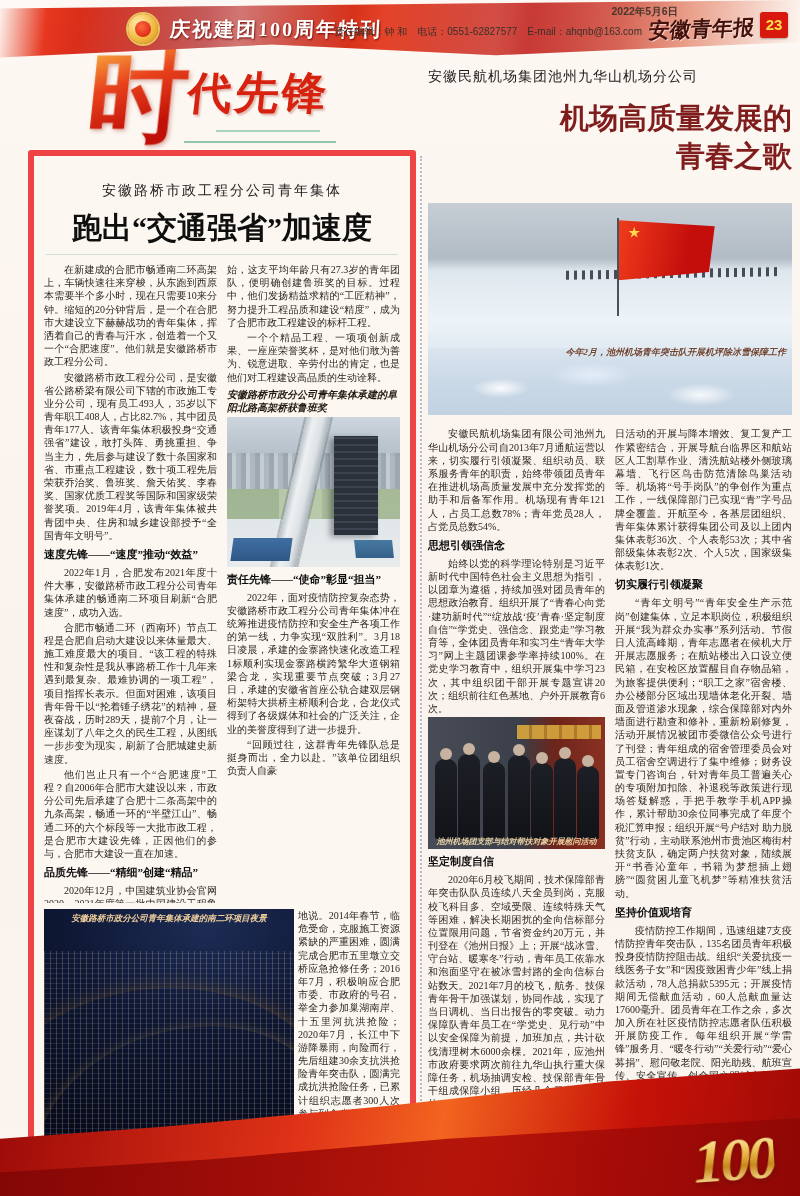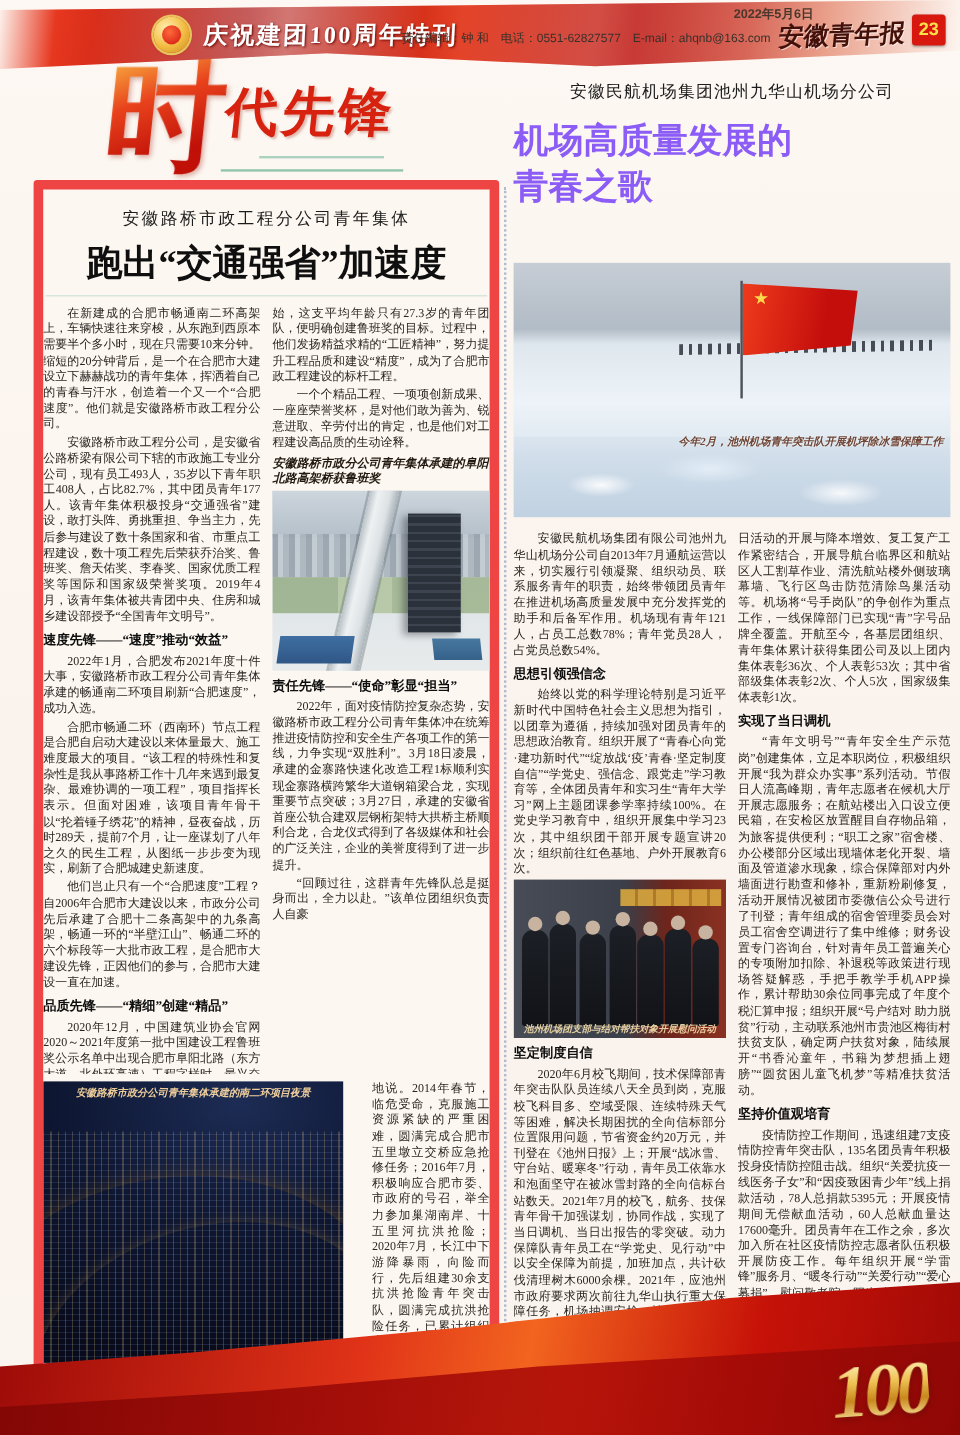--- a/index.html
+++ b/index.html
@@ -79,7 +79,7 @@
   .btxt{flex:1;overflow:hidden}
   
   .rcol{position:absolute;left:428px;top:58px;width:364px;z-index:2}
-  .rkick{font-size:14px;text-align:center;letter-spacing:1px;color:#1c1c1c;margin-top:10px}
+  .rkick{font-size:14px;letter-spacing:1px;color:#1c1c1c;margin-top:10px}
   .rhl{font-weight:900;font-size:29px;line-height:1.3;text-align:left;white-space:pre-line;color:#8b5cf6;margin:14px 0 0}
   .flagphoto{position:relative;height:212px;margin-top:44px;overflow:hidden;
     background:linear-gradient(#c6cdd5 0%,#b2bcc6 26%,#dfe7ee 32%,#edf3f8 55%,#d9e4ee 78%,#cddbe8 100%)}

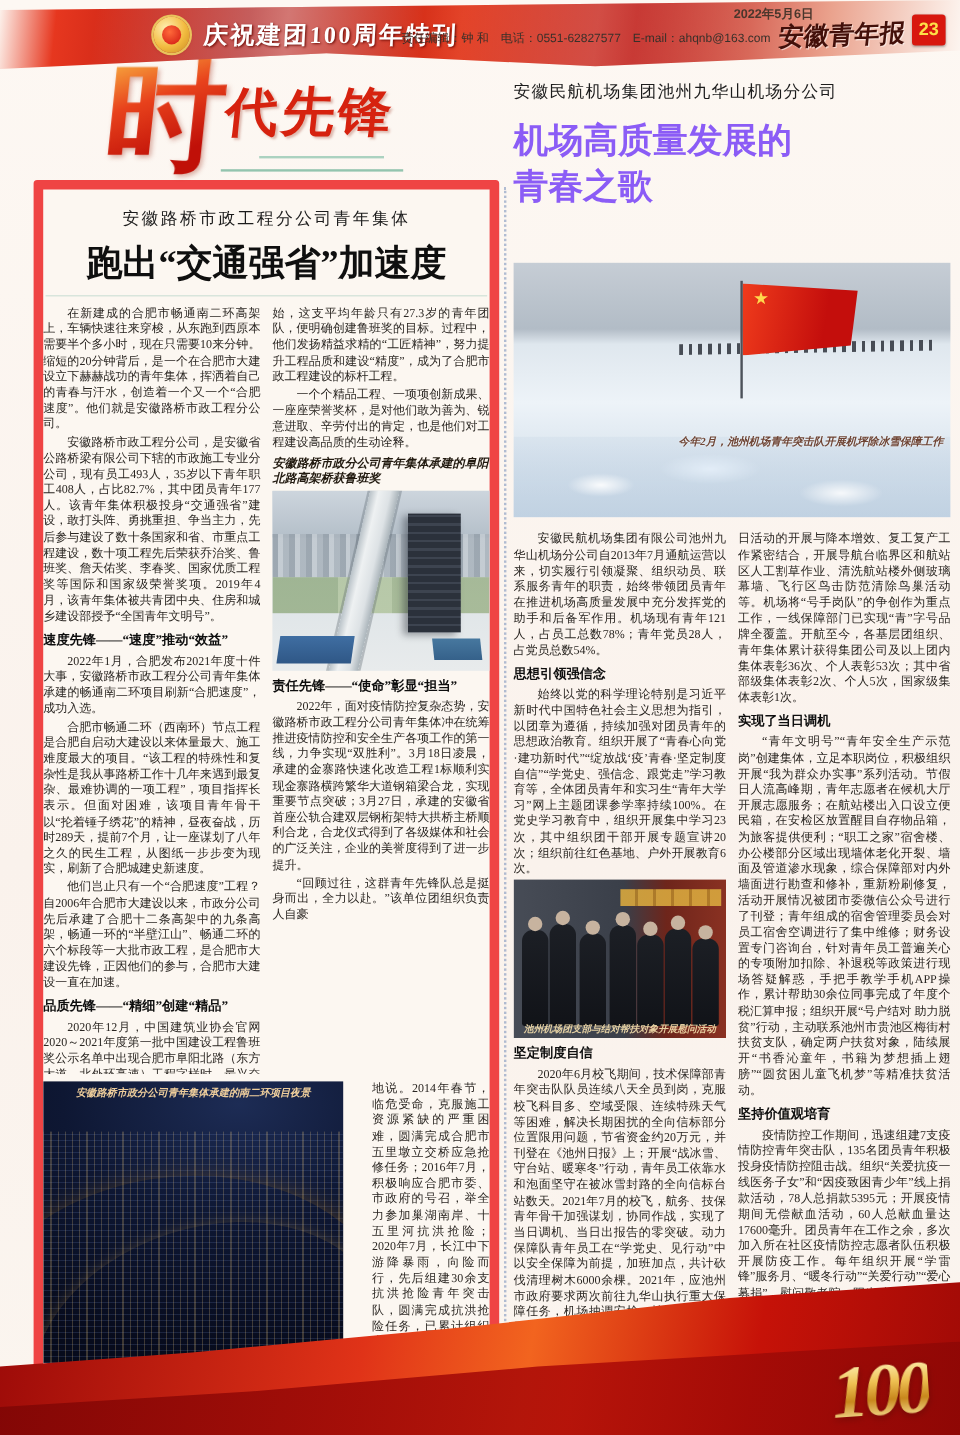--- a/index.html
+++ b/index.html
@@ -80,7 +80,7 @@
   
   .rcol{position:absolute;left:428px;top:58px;width:364px;z-index:2}
   .rkick{font-size:14px;letter-spacing:1px;color:#1c1c1c;margin-top:10px}
-  .rhl{font-weight:900;font-size:29px;line-height:1.3;text-align:left;white-space:pre-line;color:#8b5cf6;margin:14px 0 0}
+  .rhl{font-weight:900;font-size:29px;line-height:1.3;text-align:right;white-space:pre-line;color:#7f1d1d;margin:14px 0 0}
   .flagphoto{position:relative;height:212px;margin-top:44px;overflow:hidden;
     background:linear-gradient(#c6cdd5 0%,#b2bcc6 26%,#dfe7ee 32%,#edf3f8 55%,#d9e4ee 78%,#cddbe8 100%)}
   .flagphoto i{position:absolute;display:block}

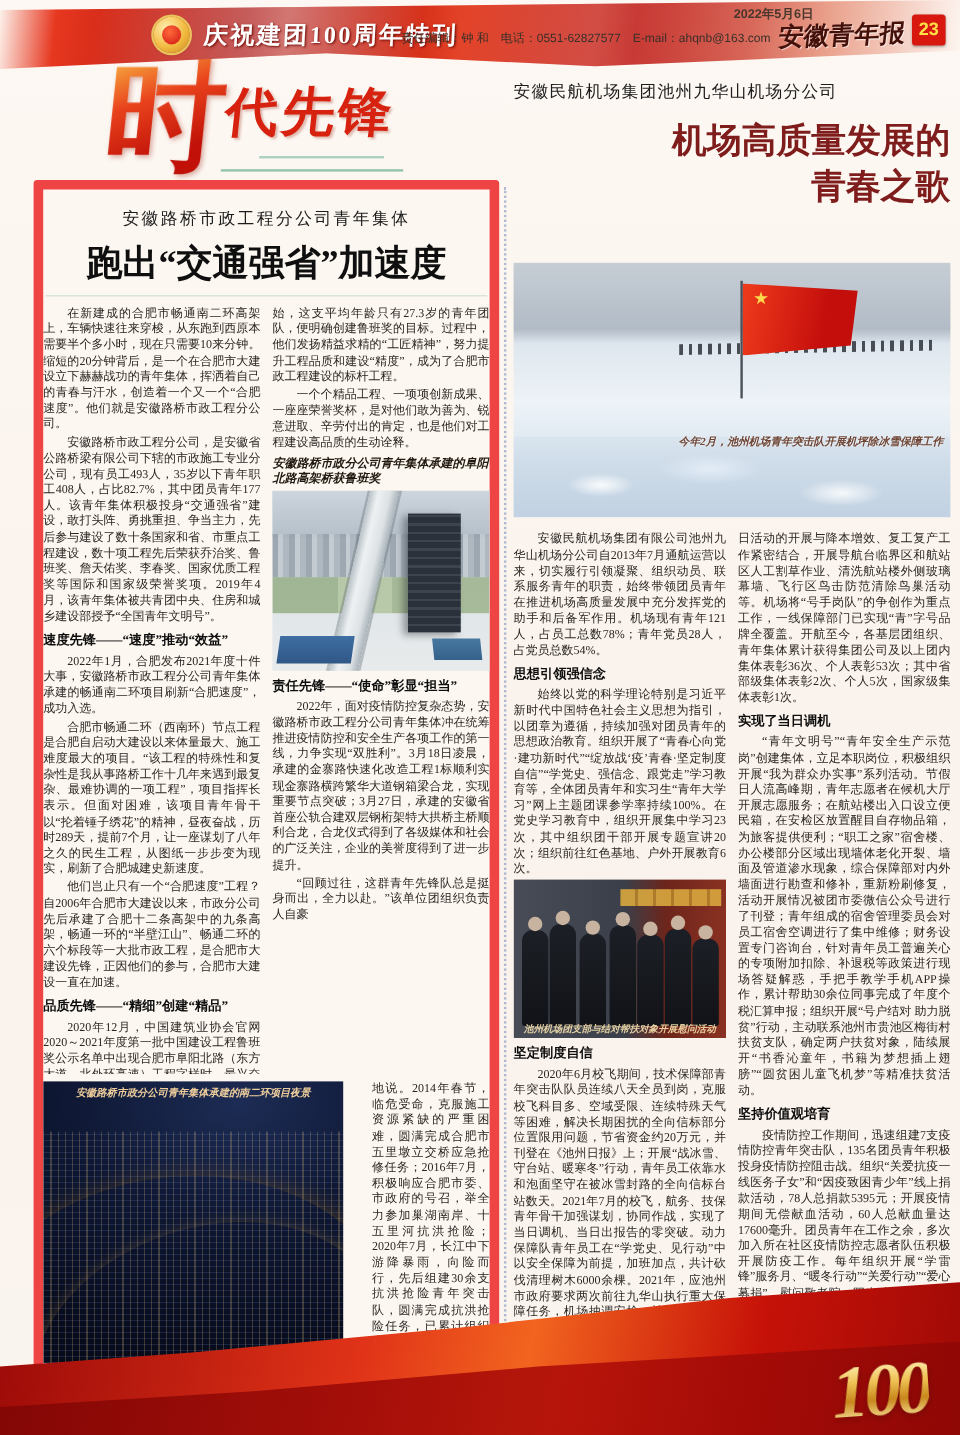--- a/index.html
+++ b/index.html
@@ -40,7 +40,7 @@
   .vdiv{position:absolute;left:420px;top:156px;height:980px;border-left:2px dotted rgba(100,130,180,.5);z-index:1}
   
   .lbox{position:absolute;left:28px;top:150px;width:388px;height:1012px;box-sizing:border-box;
-    border:8px solid #ef4444;border-radius:3px;background:#fcf7f1;z-index:2}
+    border:6px solid #ef4444;border-radius:3px;background:#fcf7f1;padding:10px;z-index:2}
   .lkick{font-size:14px;text-align:center;letter-spacing:2px;color:#1c1c1c;margin-top:16px}
   .lhl{font-weight:900;font-size:30px;line-height:1.2;text-align:center;color:#0f0f0f;margin:10px 0 8px}
   .rule{height:1px;background:#cfe0d6;margin:0 2px 8px}

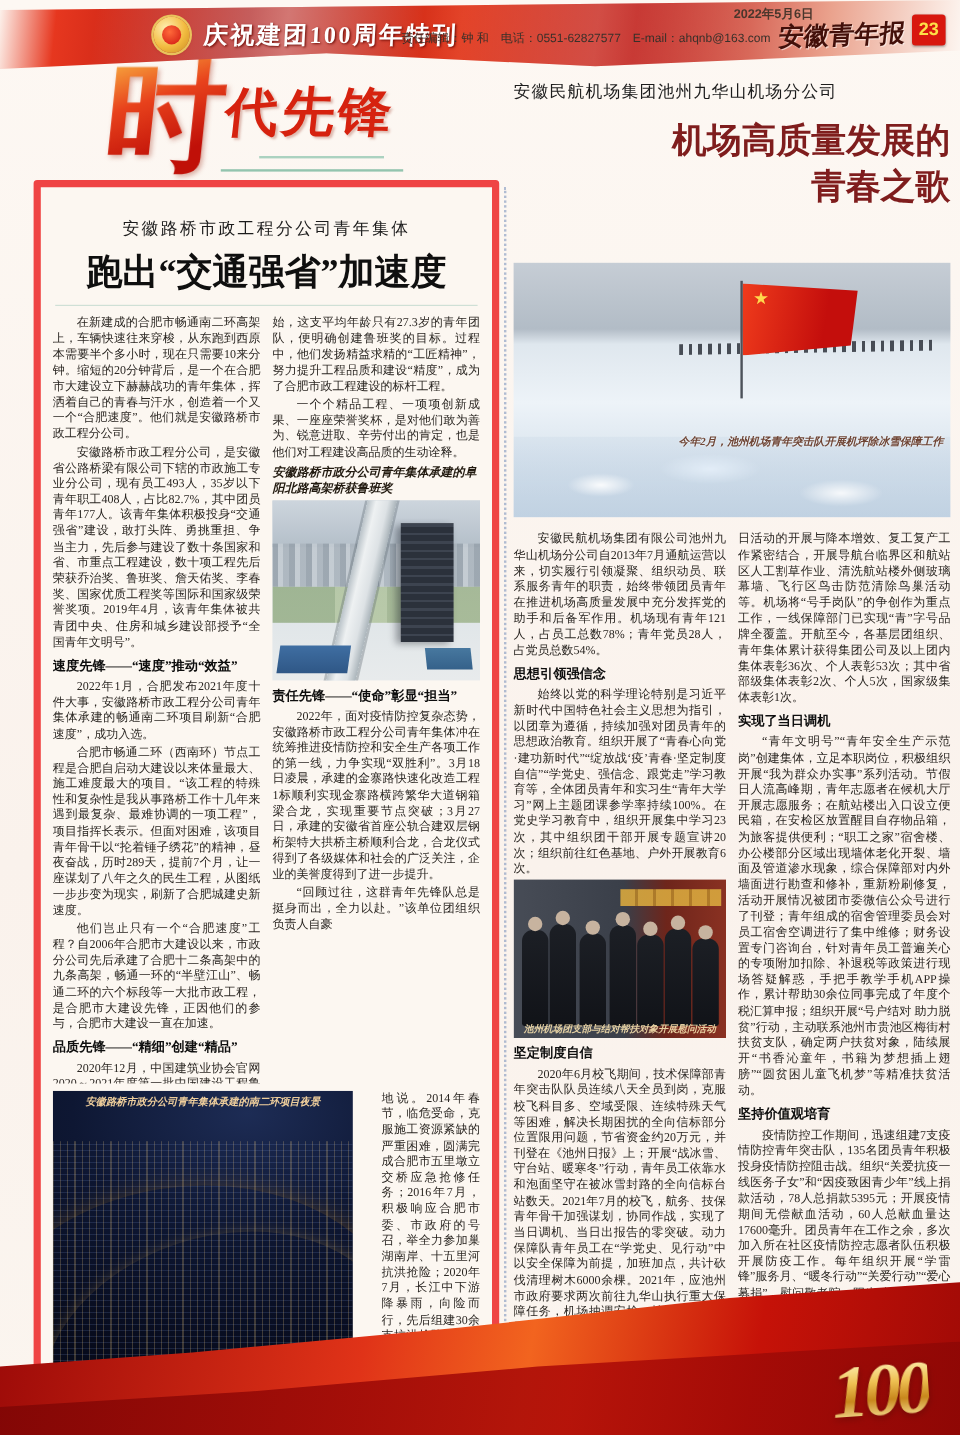--- a/index.html
+++ b/index.html
@@ -81,7 +81,7 @@
   .rcol{position:absolute;left:428px;top:58px;width:364px;z-index:2}
   .rkick{font-size:14px;letter-spacing:1px;color:#1c1c1c;margin-top:10px}
   .rhl{font-weight:900;font-size:29px;line-height:1.3;text-align:right;white-space:pre-line;color:#7f1d1d;margin:14px 0 0}
-  .flagphoto{position:relative;height:212px;margin-top:44px;overflow:hidden;
+  .flagphoto{position:relative;height:212px;margin-top:28px;overflow:hidden;
     background:linear-gradient(#c6cdd5 0%,#b2bcc6 26%,#dfe7ee 32%,#edf3f8 55%,#d9e4ee 78%,#cddbe8 100%)}
   .flagphoto i{position:absolute;display:block}
   .crowd{top:31%;left:38%;right:3%;height:9px;opacity:.85;transform:skewY(-1deg);

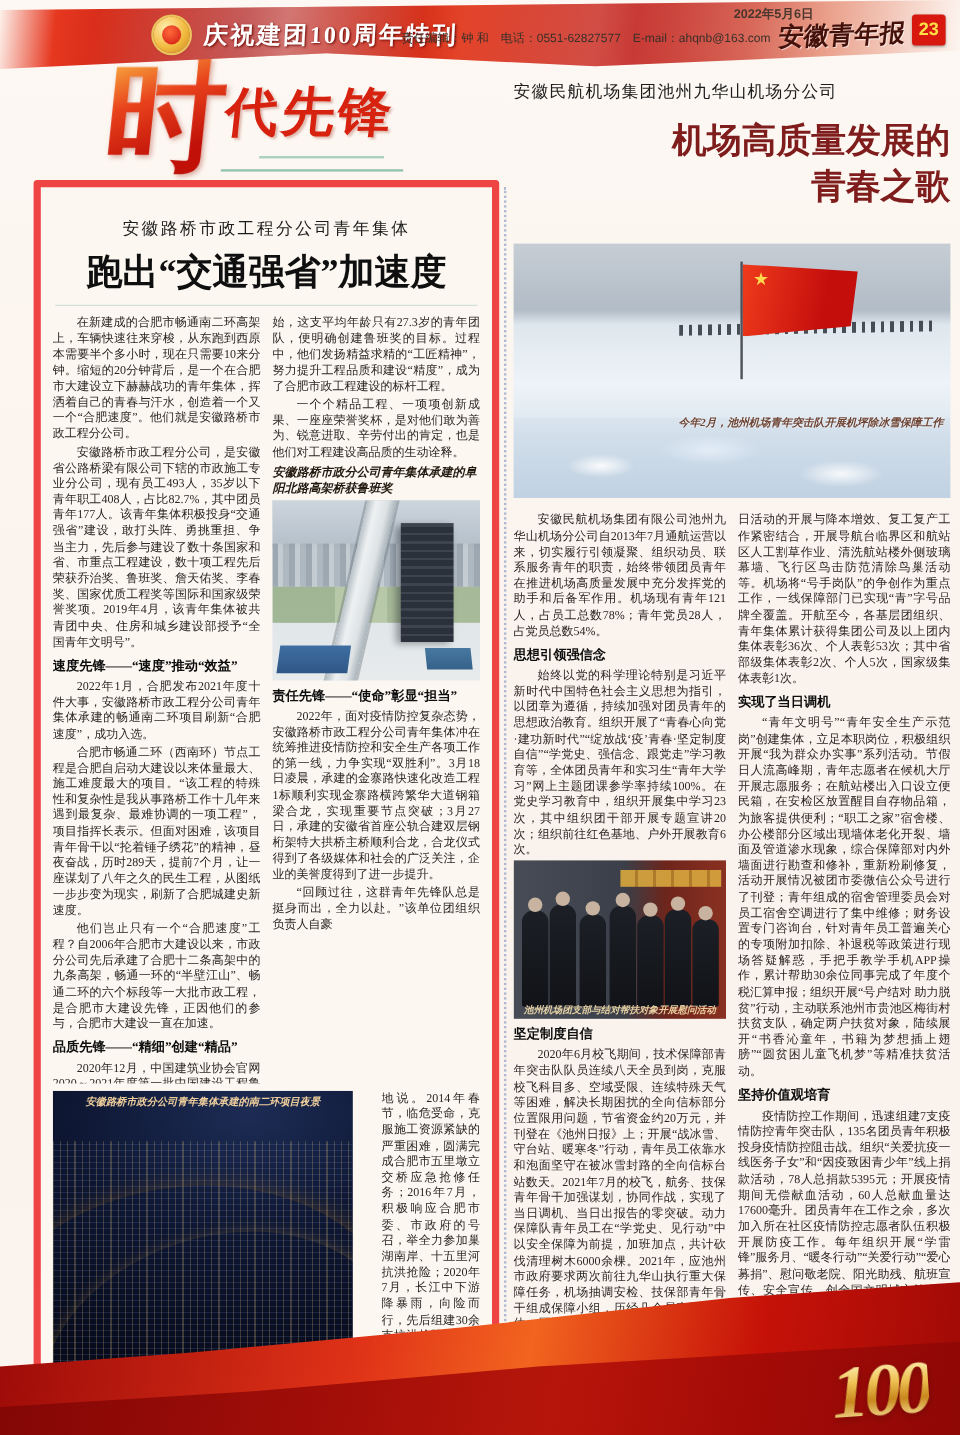--- a/index.html
+++ b/index.html
@@ -230,7 +230,7 @@
     </div>
     <div class="col">
       <p class="p cont">日活动的开展与降本增效、复工复产工作紧密结合，开展导航台临界区和航站区人工割草作业、清洗航站楼外侧玻璃幕墙、飞行区鸟击防范清除鸟巢活动等。机场将“号手岗队”的争创作为重点工作，一线保障部门已实现“青”字号品牌全覆盖。开航至今，各基层团组织、青年集体累计获得集团公司及以上团内集体表彰36次、个人表彰53次；其中省部级集体表彰2次、个人5次，国家级集体表彰1次。</p>
-      <h4 class="sub">实现了当日调机</h4>
+      <h4 class="sub">切实履行引领凝聚</h4>
       <p class="p">“青年文明号”“青年安全生产示范岗”创建集体，立足本职岗位，积极组织开展“我为群众办实事”系列活动。节假日人流高峰期，青年志愿者在候机大厅开展志愿服务；在航站楼出入口设立便民箱，在安检区放置醒目自存物品箱，为旅客提供便利；“职工之家”宿舍楼、办公楼部分区域出现墙体老化开裂、墙面及管道渗水现象，综合保障部对内外墙面进行勘查和修补，重新粉刷修复，活动开展情况被团市委微信公众号进行了刊登；青年组成的宿舍管理委员会对员工宿舍空调进行了集中维修；财务设置专门咨询台，针对青年员工普遍关心的专项附加扣除、补退税等政策进行现场答疑解惑，手把手教学手机APP操作，累计帮助30余位同事完成了年度个税汇算申报；组织开展“号户结对 助力脱贫”行动，主动联系池州市贵池区梅街村扶贫支队，确定两户扶贫对象，陆续展开“书香沁童年，书籍为梦想插上翅膀”“圆贫困儿童飞机梦”等精准扶贫活动。</p>
       <h4 class="sub">坚持价值观培育</h4>
       <p class="p">疫情防控工作期间，迅速组建7支疫情防控青年突击队，135名团员青年积极投身疫情防控阻击战。组织“关爱抗疫一线医务子女”和“因疫致困青少年”线上捐款活动，78人总捐款5395元；开展疫情期间无偿献血活动，60人总献血量达17600毫升。团员青年在工作之余，多次加入所在社区疫情防控志愿者队伍积极开展防疫工作。每年组织开展“学雷锋”服务月、“暖冬行动”“关爱行动”“爱心募捐”、慰问敬老院、阳光助残、航班宣传、安全宣传、创全国文明城市等志愿服务活动。开航至今，结对帮扶3名当地家庭经济困难学生，累计资助4万余元。至今累计参与各类志愿服务活动约1900人次，其中开展“献爱心”帮扶慰问公益活动约60次，参与1512人次，共计捐款14.8505万元。</p>

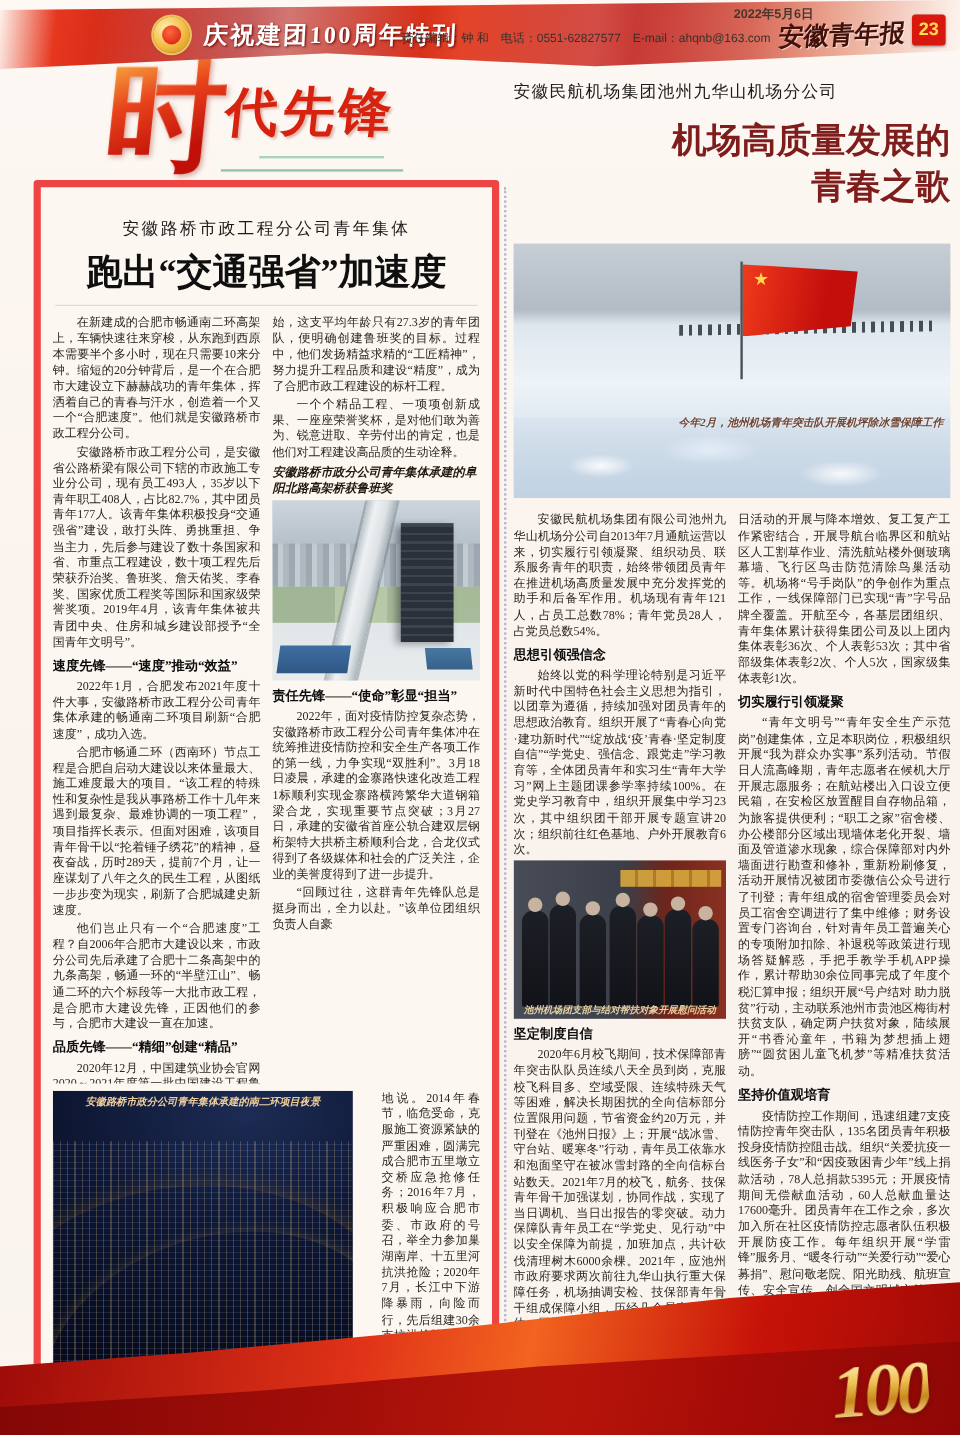--- a/index.html
+++ b/index.html
@@ -63,7 +63,7 @@
   .dblue1{bottom:4%;left:3%;width:34%;height:15%;background:linear-gradient(#3f6ea2,#2f5786);transform:skewX(-8deg)}
   .dblue2{bottom:6%;right:4%;width:22%;height:12%;background:linear-gradient(#47789f,#35618a);transform:skewX(6deg)}
   
-  .brow{display:flex;gap:24px;margin-top:6px;height:235px;overflow:hidden}
+  .brow{display:flex;gap:4px;margin-top:6px;height:235px;overflow:hidden}
   .nightphoto{position:relative;width:250px;height:235px;flex:none;overflow:hidden;
     background:radial-gradient(130% 90% at 65% 8%,#1d2c55 0%,#0e1733 45%,#070b1c 100%)}
   .nightphoto i{position:absolute;display:block}

